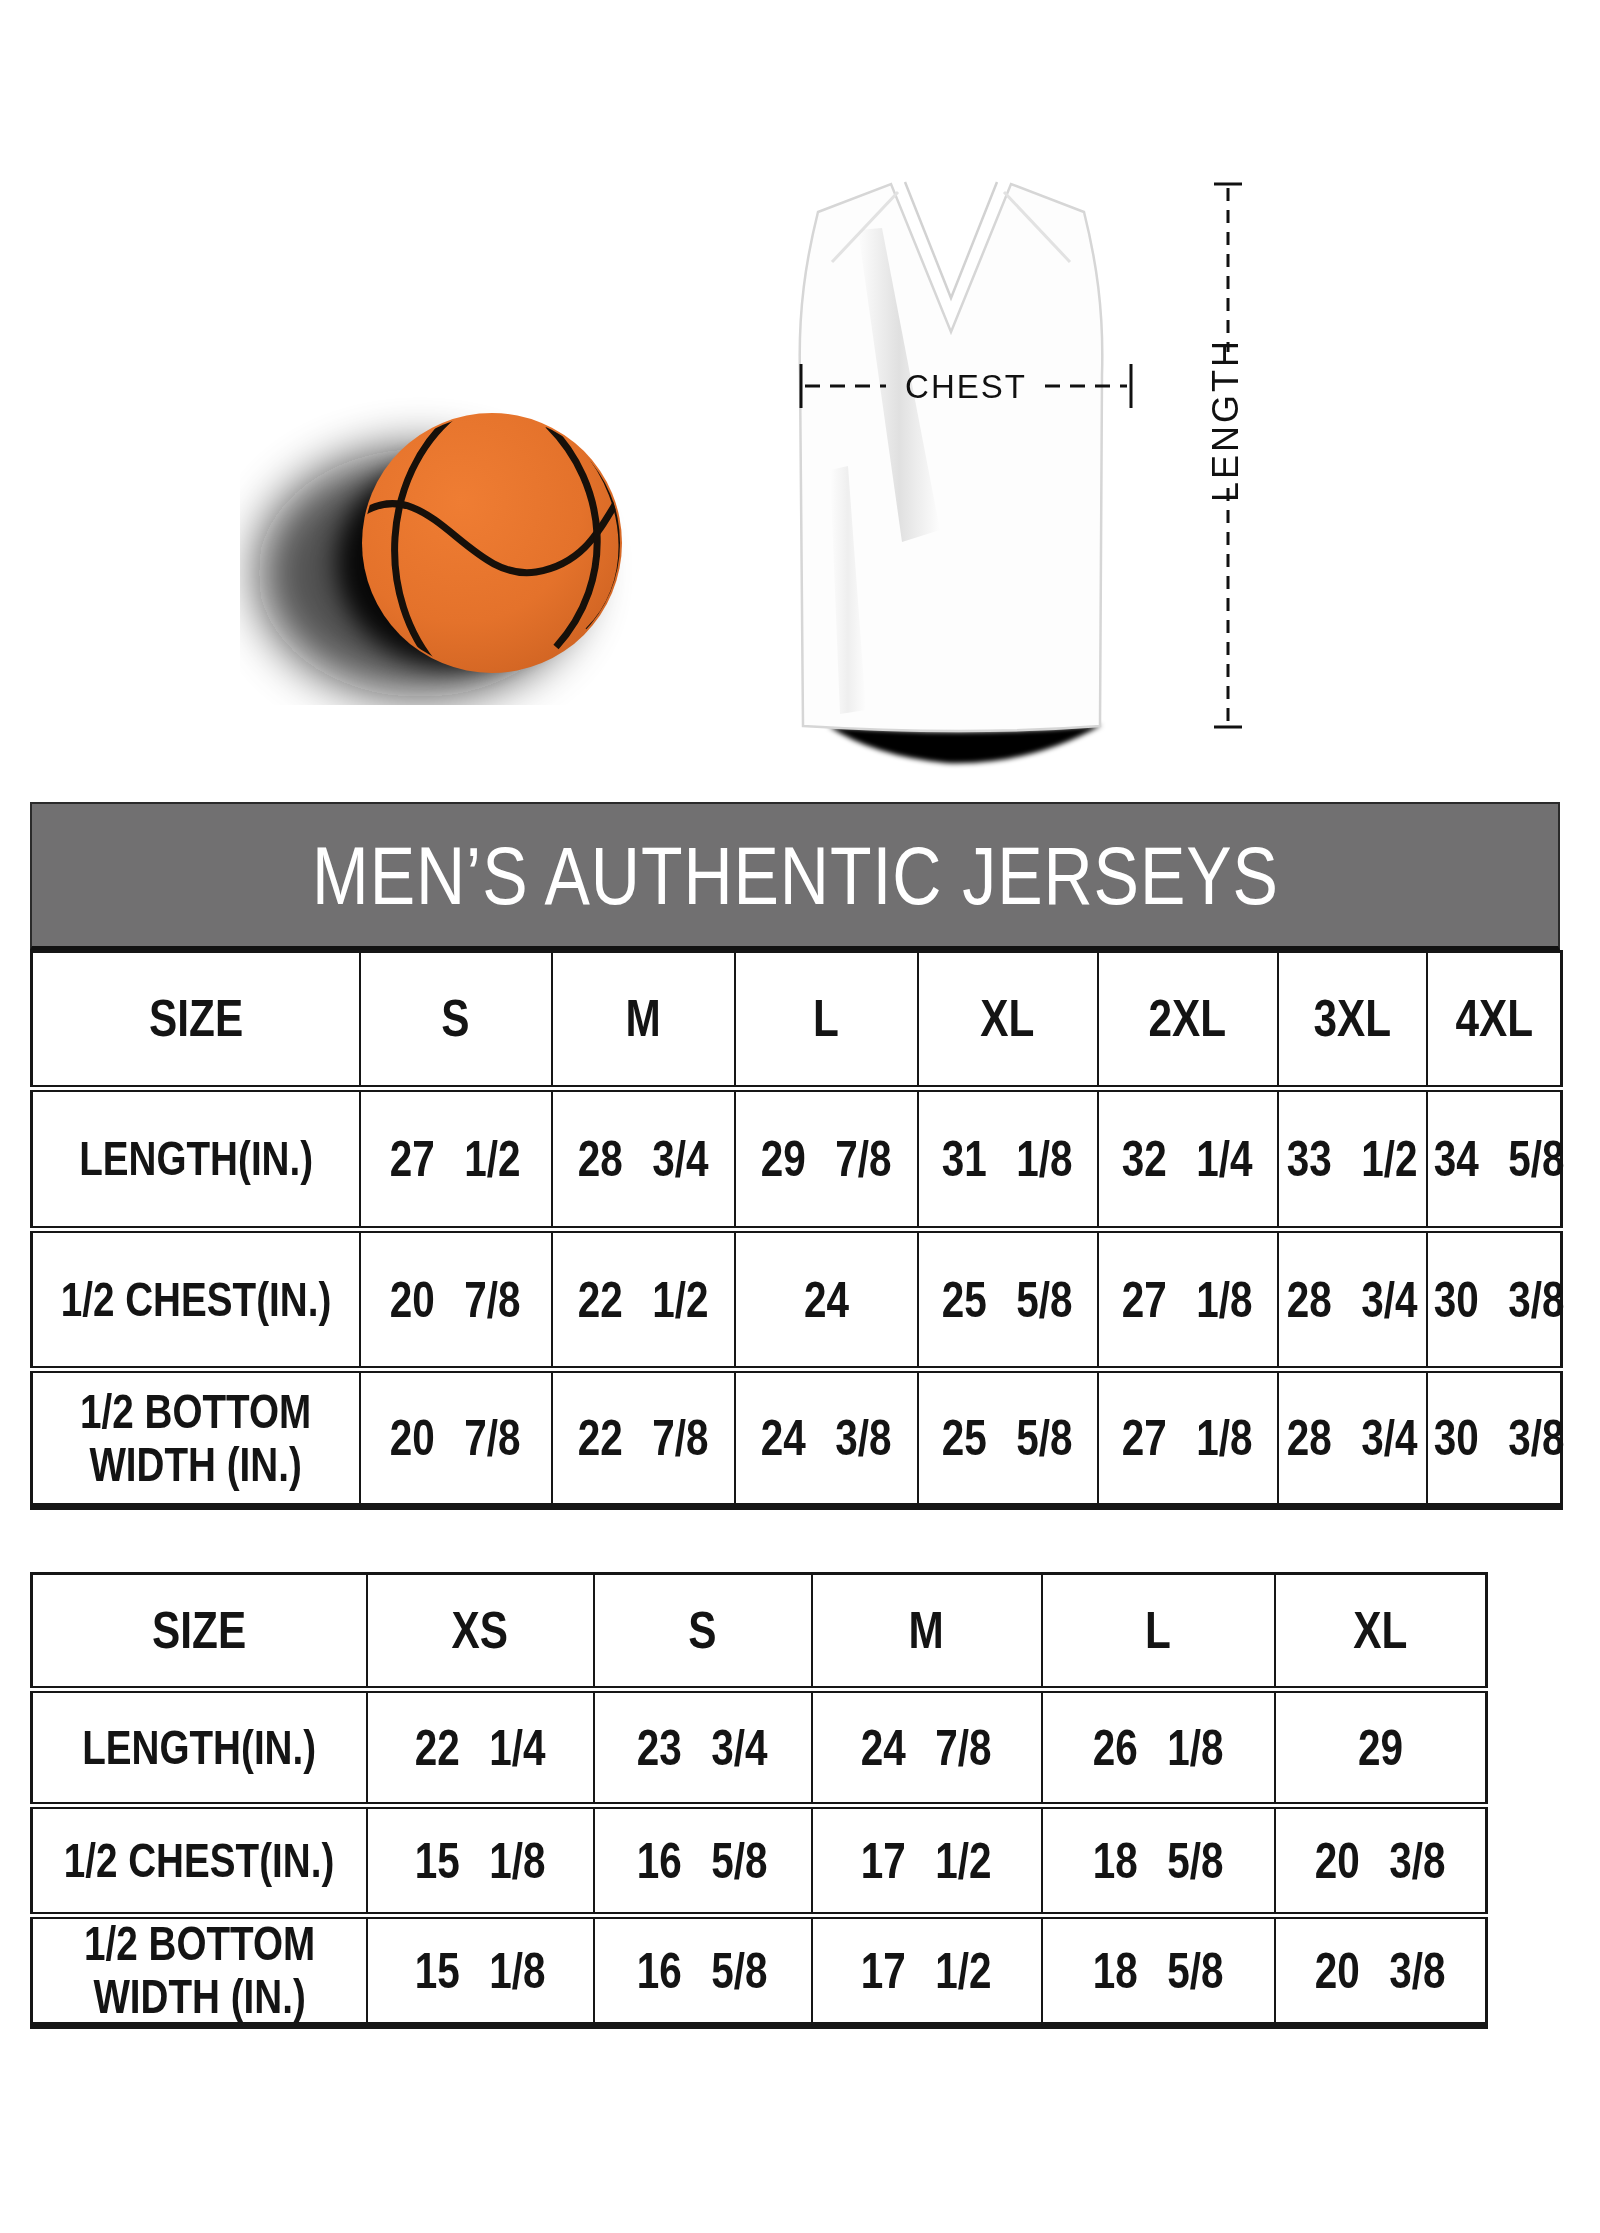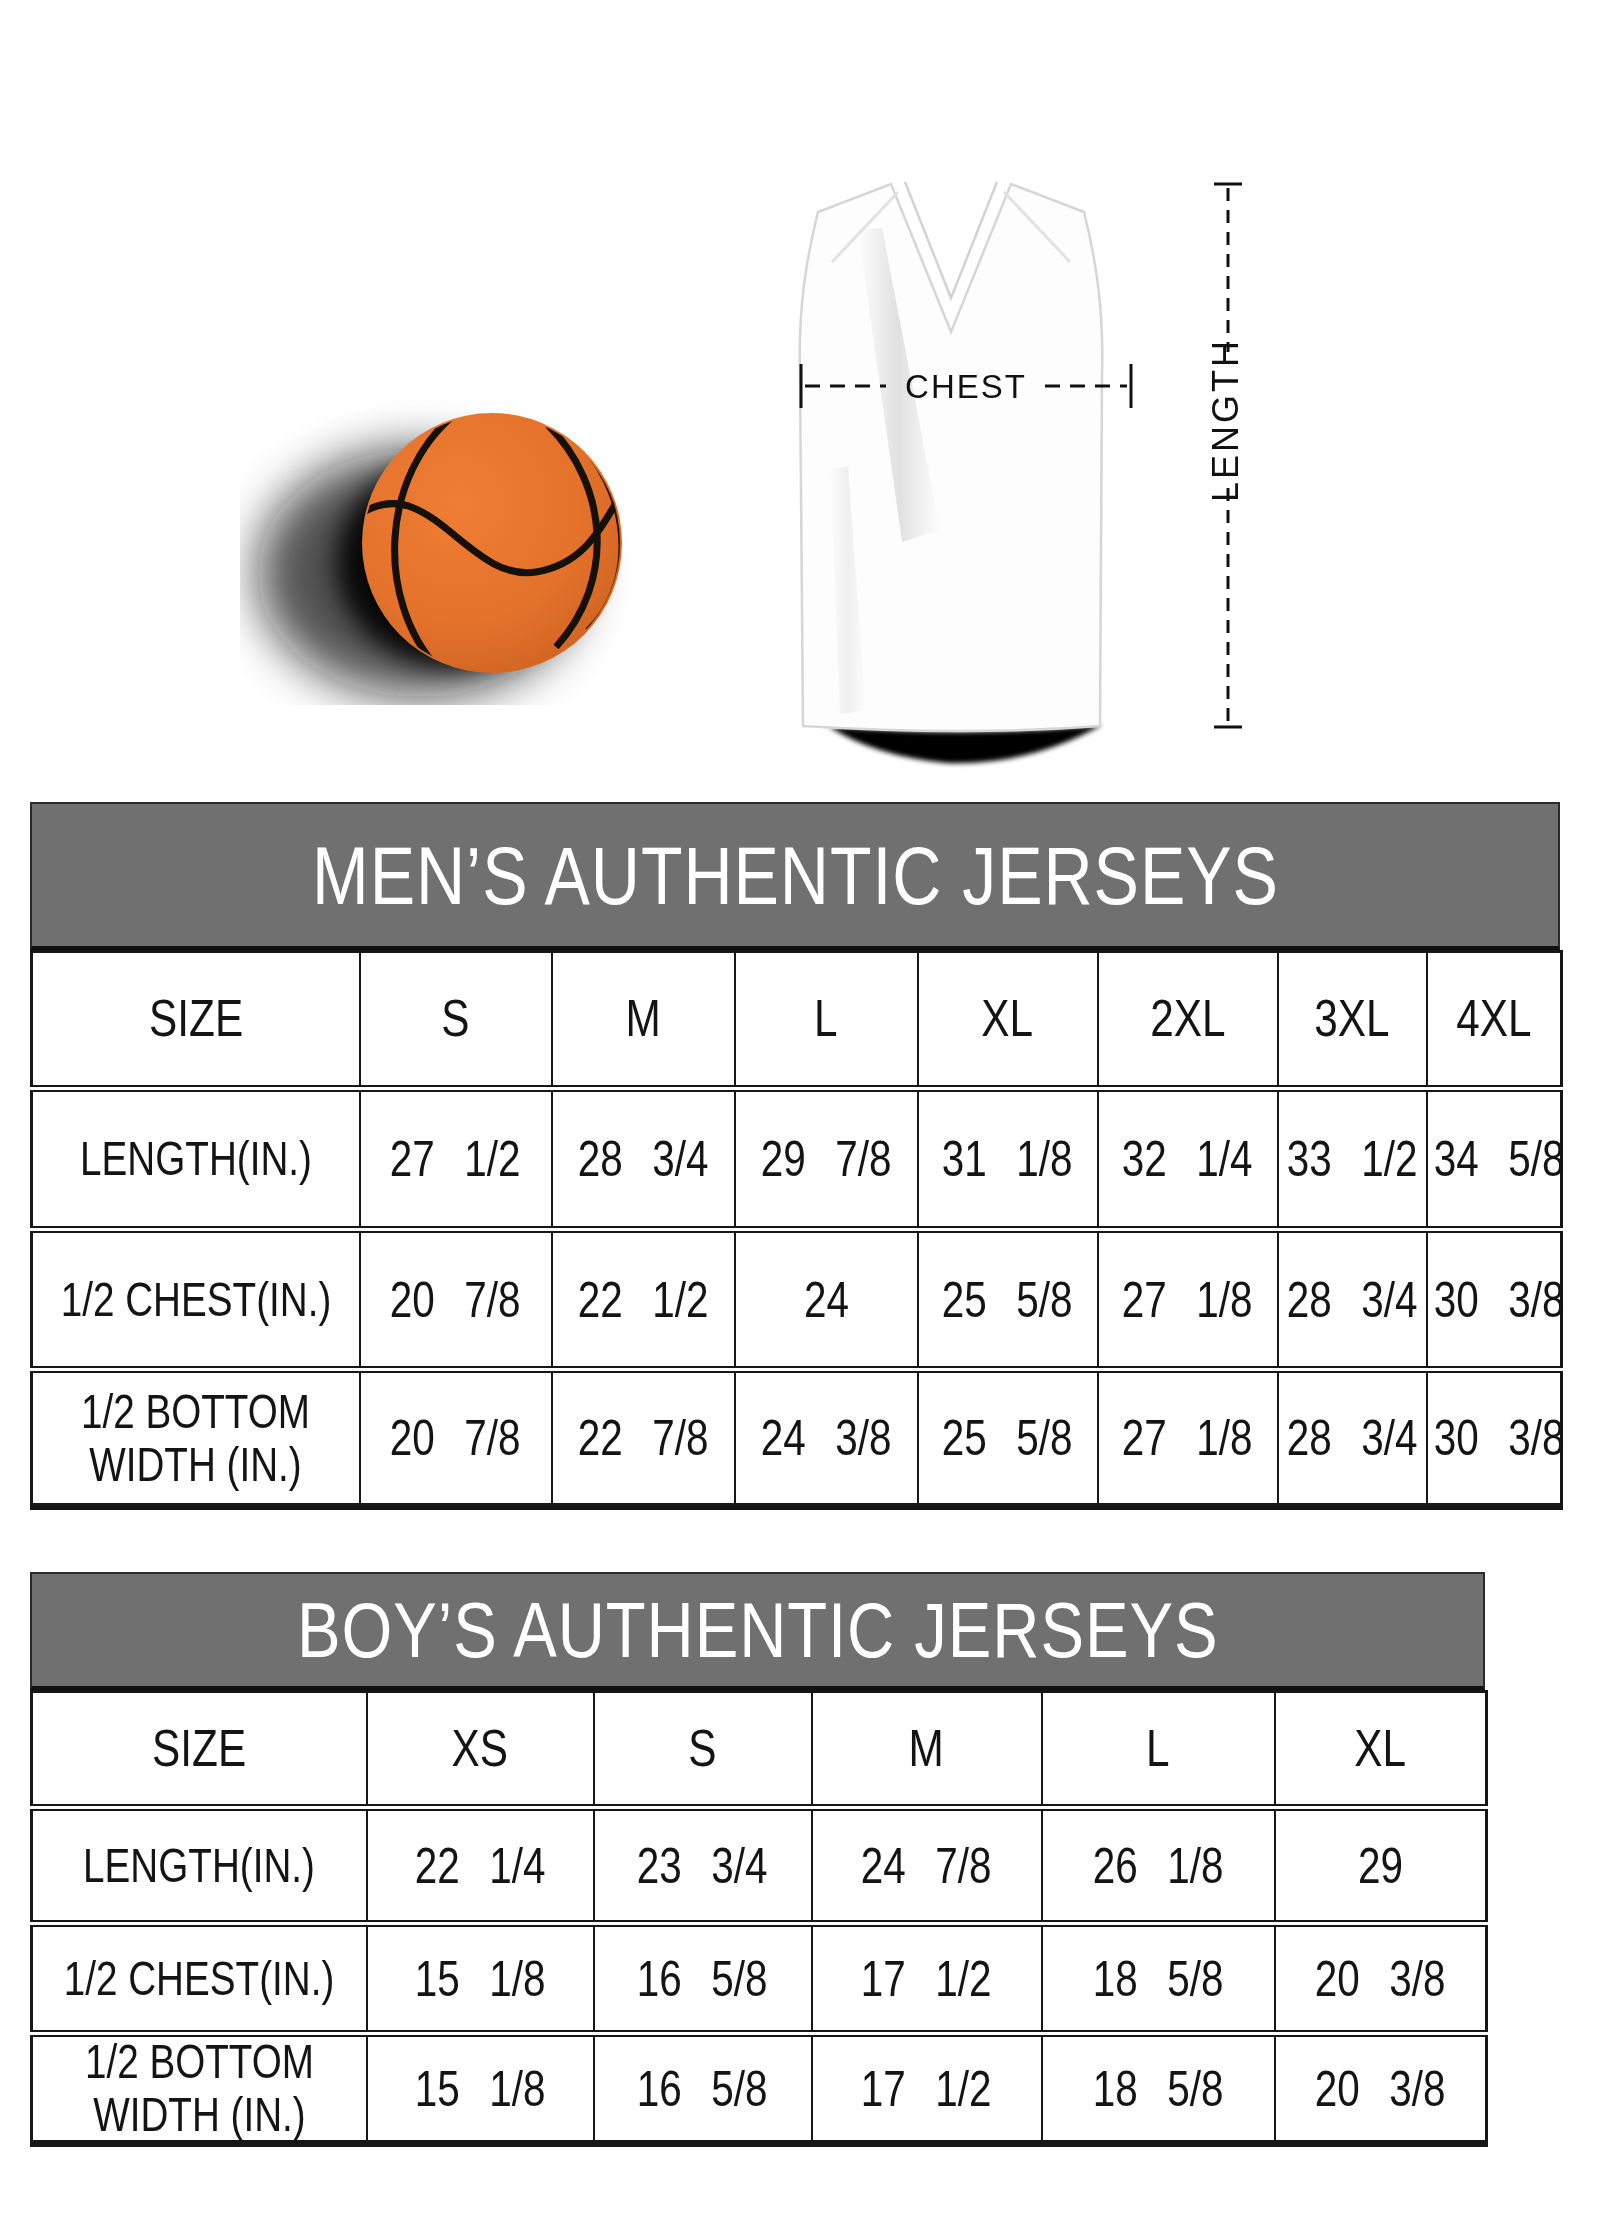--- a/index.html
+++ b/index.html
@@ -41,7 +41,7 @@
   }
   table.size-table td,table.size-table th{
     border-left:2px solid #161616;border-right:2px solid #161616;
-    text-align:center;vertical-align:middle;padding:0;font-weight:400;
+    text-align:center;vertical-align:middle;padding:0;font-weight:700;
   }
   table.size-table tr.sep td,table.size-table tr.sep th{
     border-top:7px double #161616;

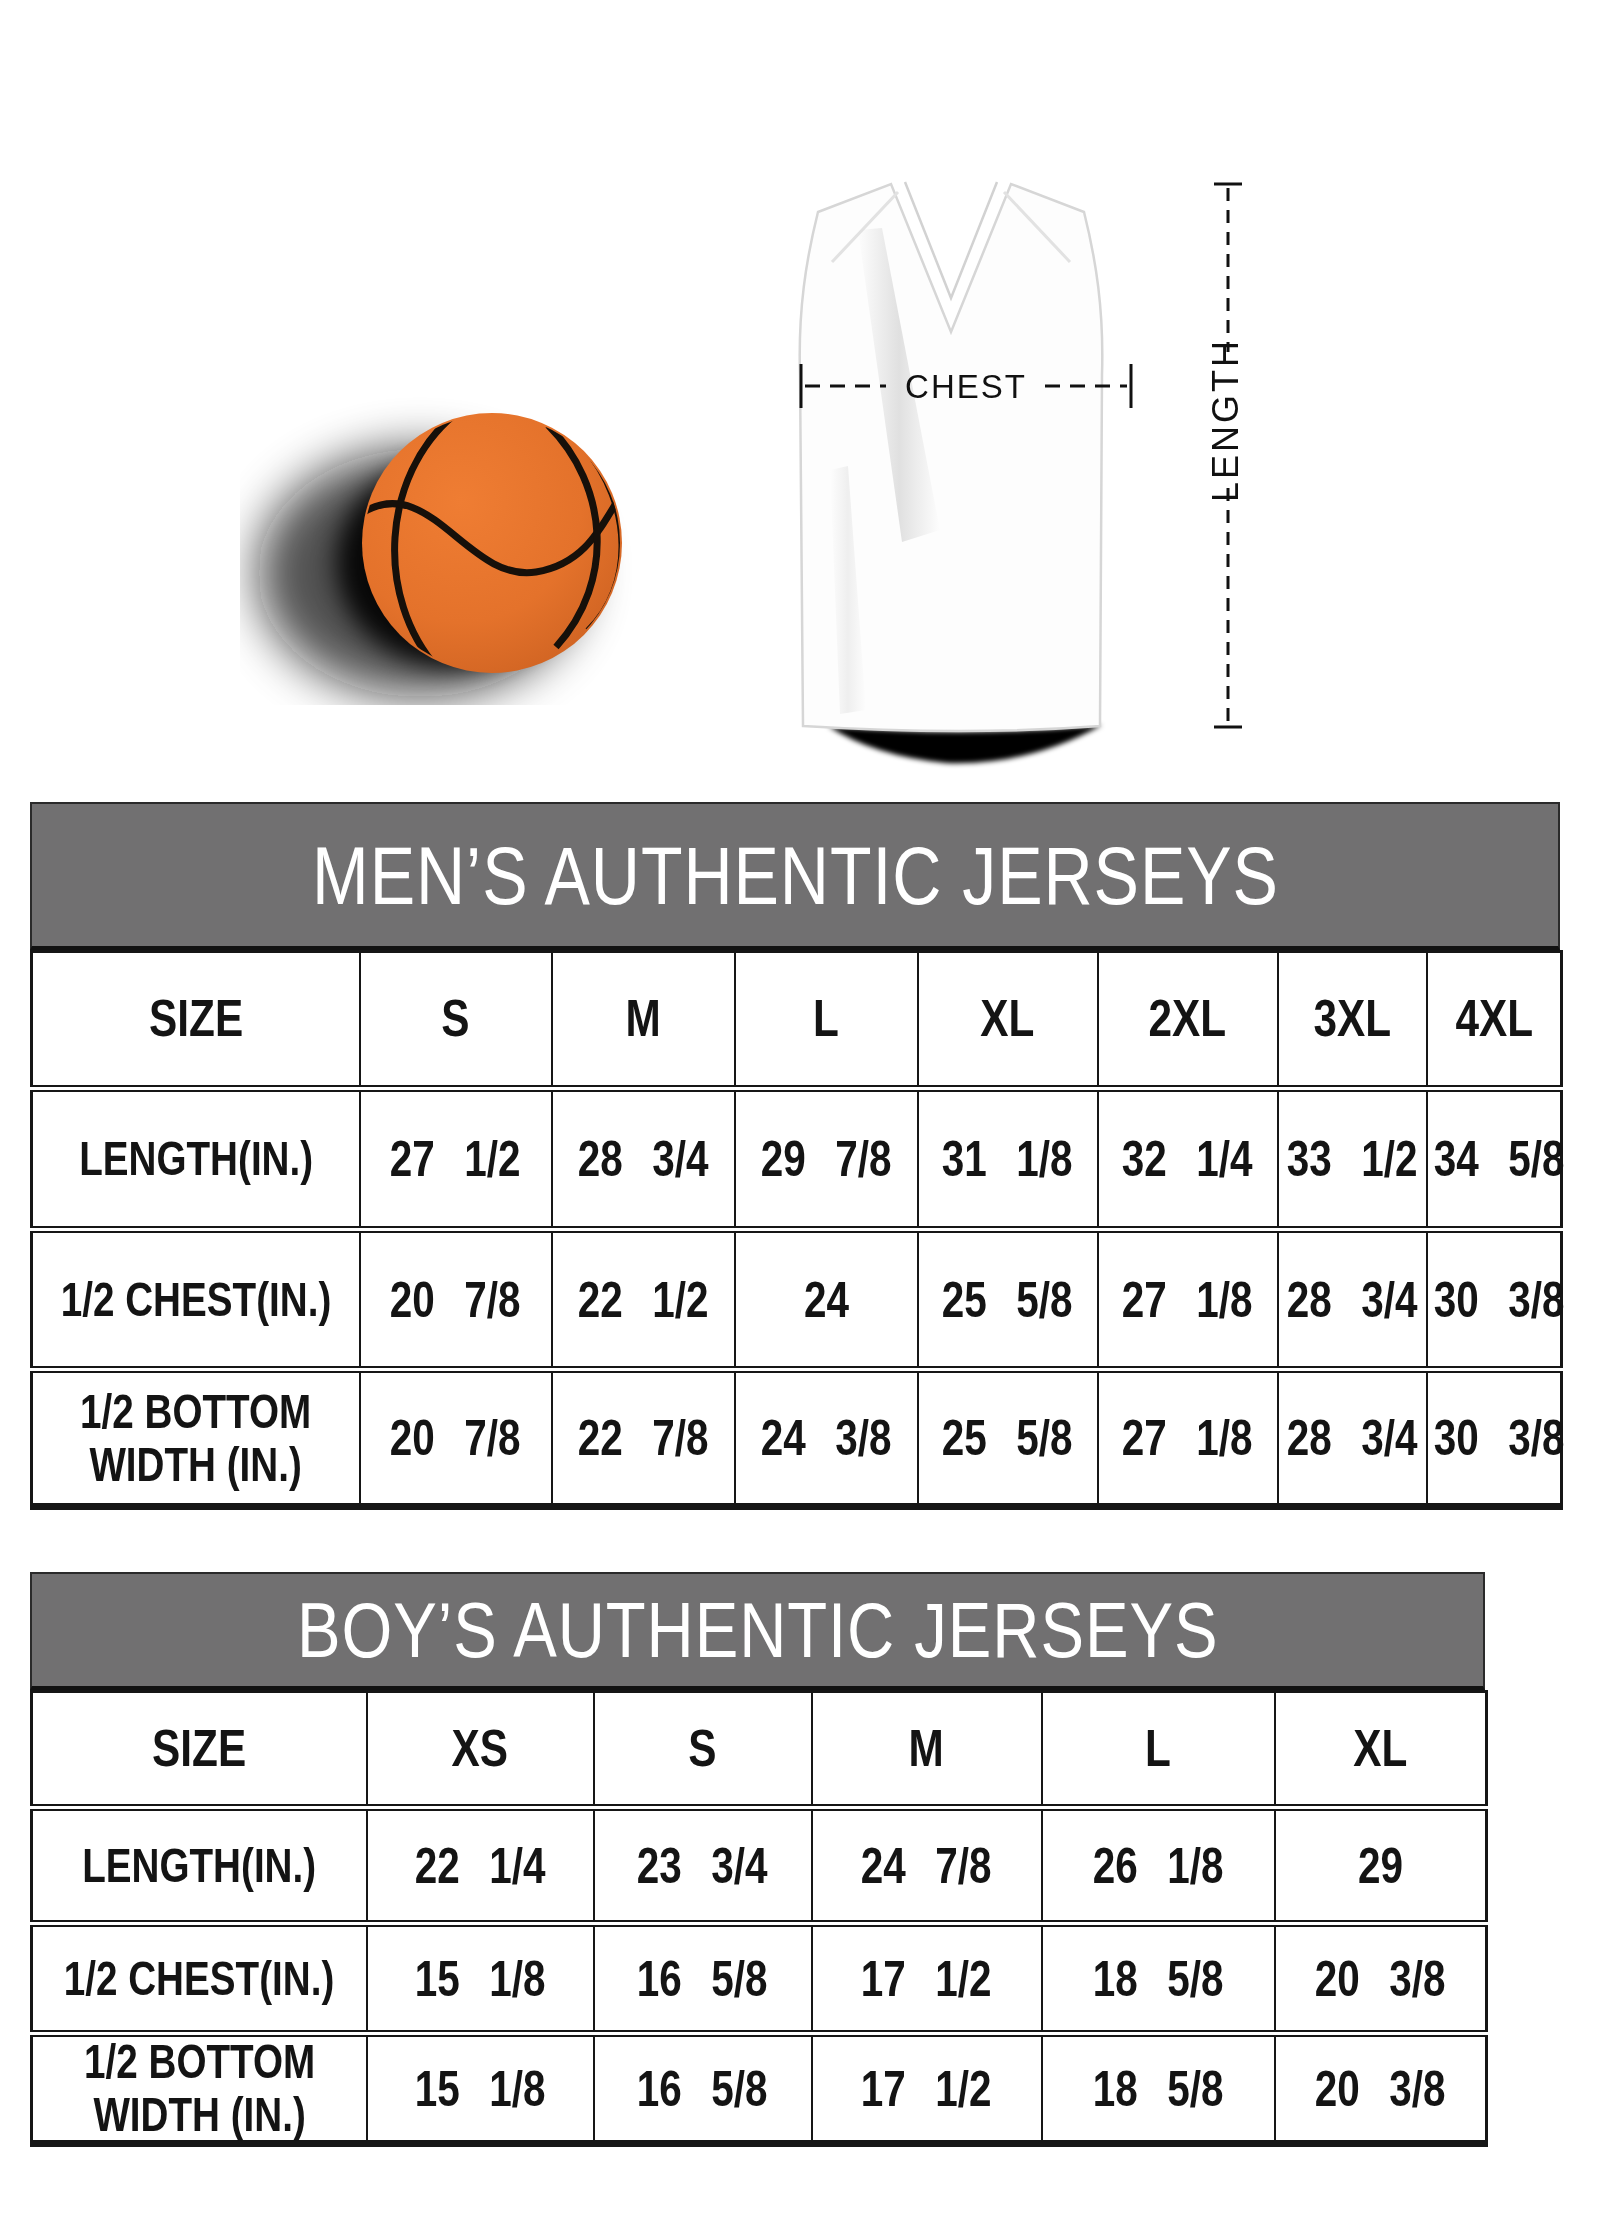--- a/index.html
+++ b/index.html
@@ -210,9 +210,6 @@
   </div>
 
   <div class="tbl-block" id="boys-block">
-    <div class="band">
-      <span class="bt">BOY’S AUTHENTIC JERSEYS</span>
-    </div>
     <table class="size-table">
       <colgroup>
         <col style="width:335px">

